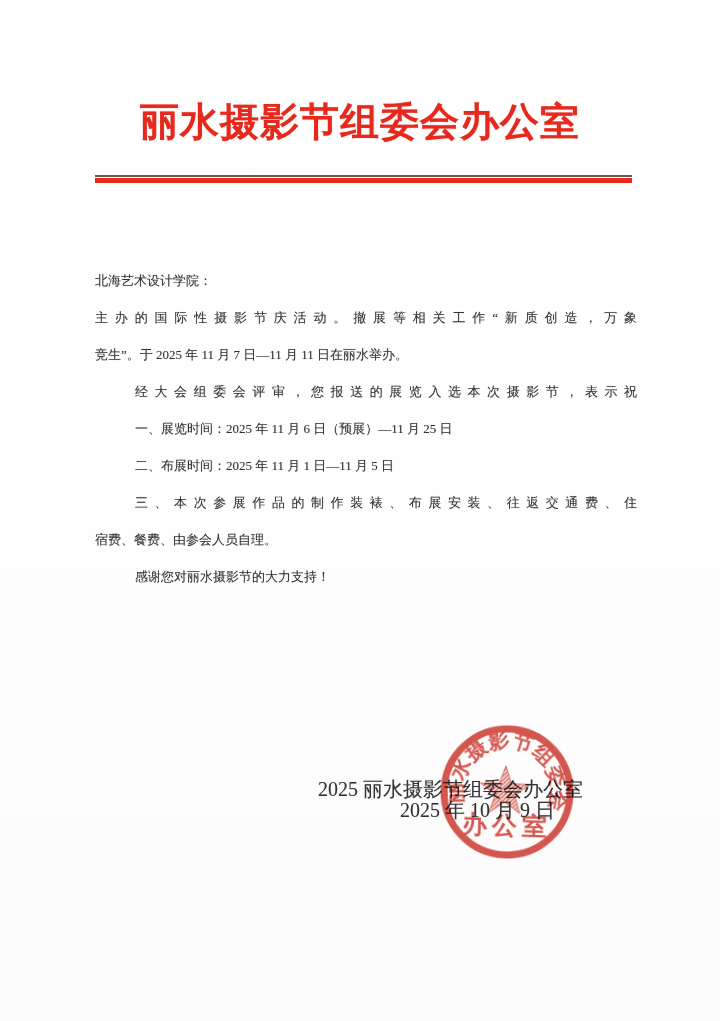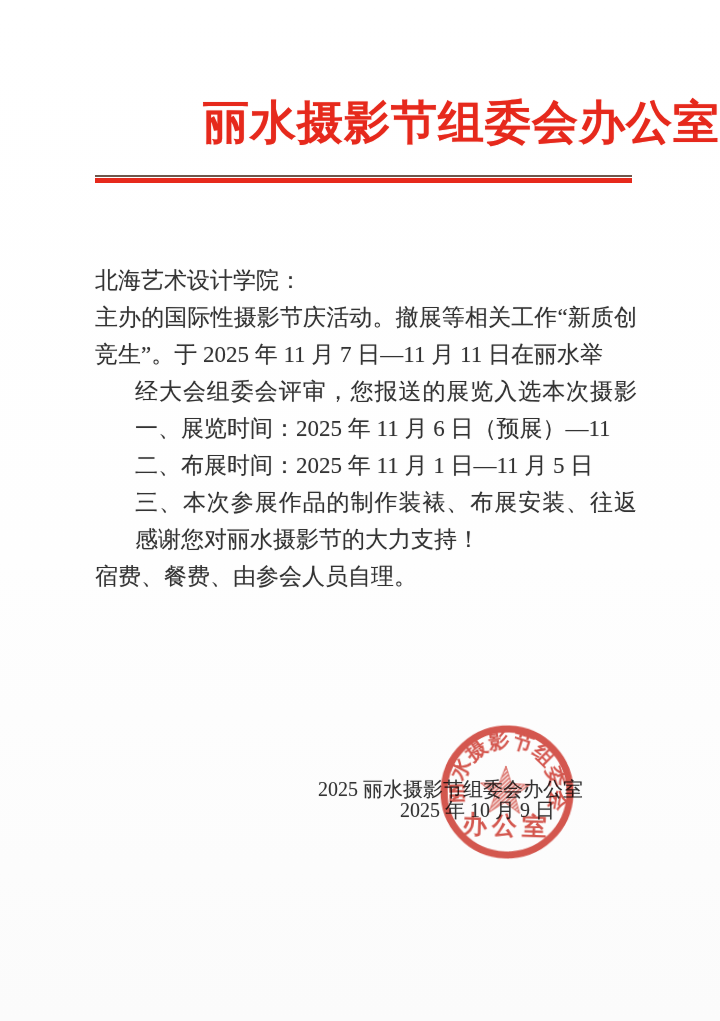--- a/index.html
+++ b/index.html
@@ -15,9 +15,9 @@
   }
   .title {
     position:absolute; top:101px; left:0; right:0;
-    margin:0; text-align:right;
-    font-family:Liberation Mono, monospace;
-    font-weight:700; font-size:46px; line-height:1.1;
+    margin:0; text-align:center;
+    font-family:Liberation Sans, sans-serif;
+    font-weight:700; font-size:39px; line-height:1.1;
     color:#e6291c; letter-spacing:1px;
     text-shadow:0 0 1px rgba(230,41,28,.45);
   }

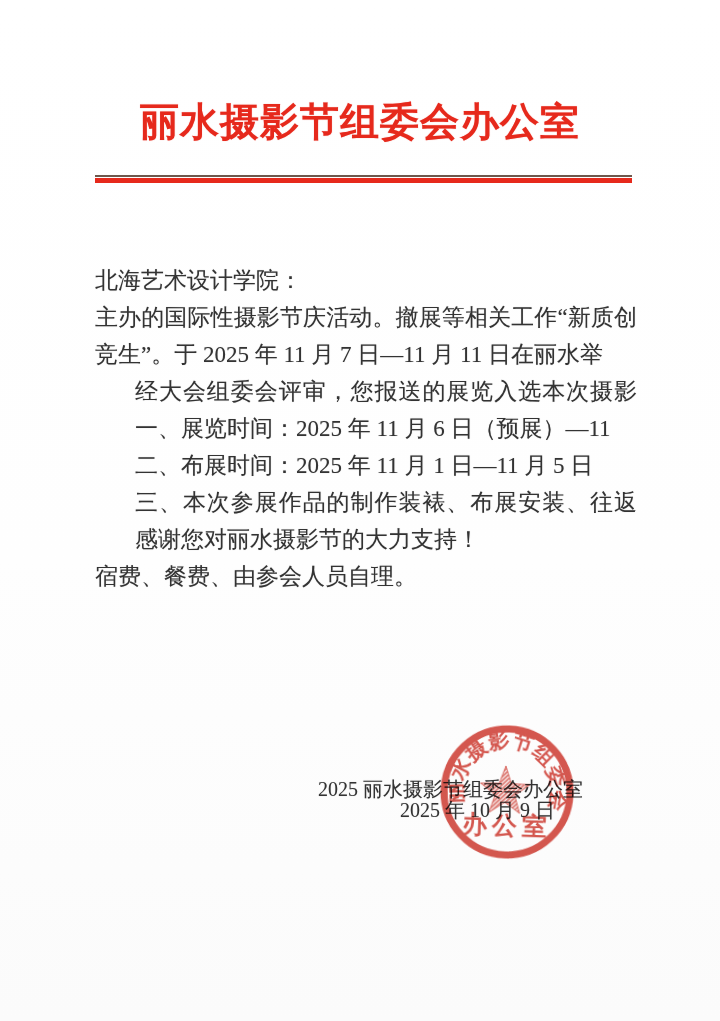--- a/index.html
+++ b/index.html
@@ -27,7 +27,7 @@
 
   .letter-body {
     position:absolute; top:262px; left:95px; width:542px;
-    font-size:23px; line-height:37px;
+    font-size:13px; line-height:37px;
     text-shadow:0 0 1px rgba(60,60,60,.30);
   }
   .line { height:37px; overflow:hidden; }

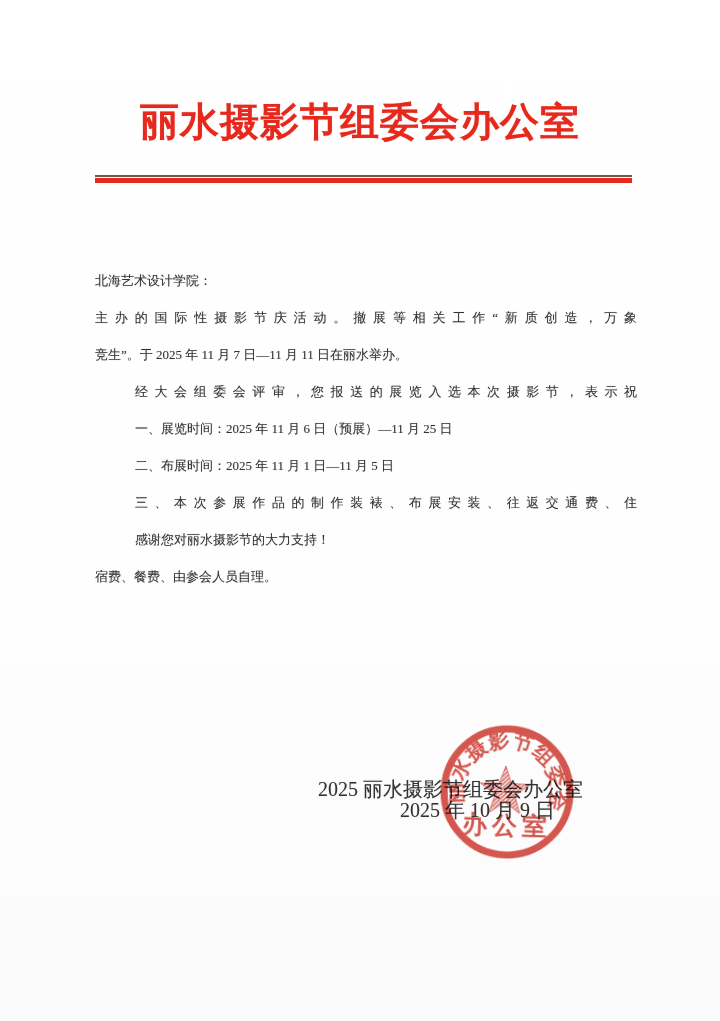--- a/index.html
+++ b/index.html
@@ -78,8 +78,8 @@
     <div class="line indent">一、展览时间：2025 年 11 月 6 日（预展）—11 月 25 日</div>
     <div class="line indent">二、布展时间：2025 年 11 月 1 日—11 月 5 日</div>
     <div class="line indent fill">三、本次参展作品的制作装裱、布展安装、往返交通费、住</div>
+    <div class="line">宿费、餐费、由参会人员自理。</div>
     <div class="line indent">感谢您对丽水摄影节的大力支持！</div>
-    <div class="line">宿费、餐费、由参会人员自理。</div>
   </div>
 
   <div class="signature">2025 丽水摄影节组委会办公室</div>

